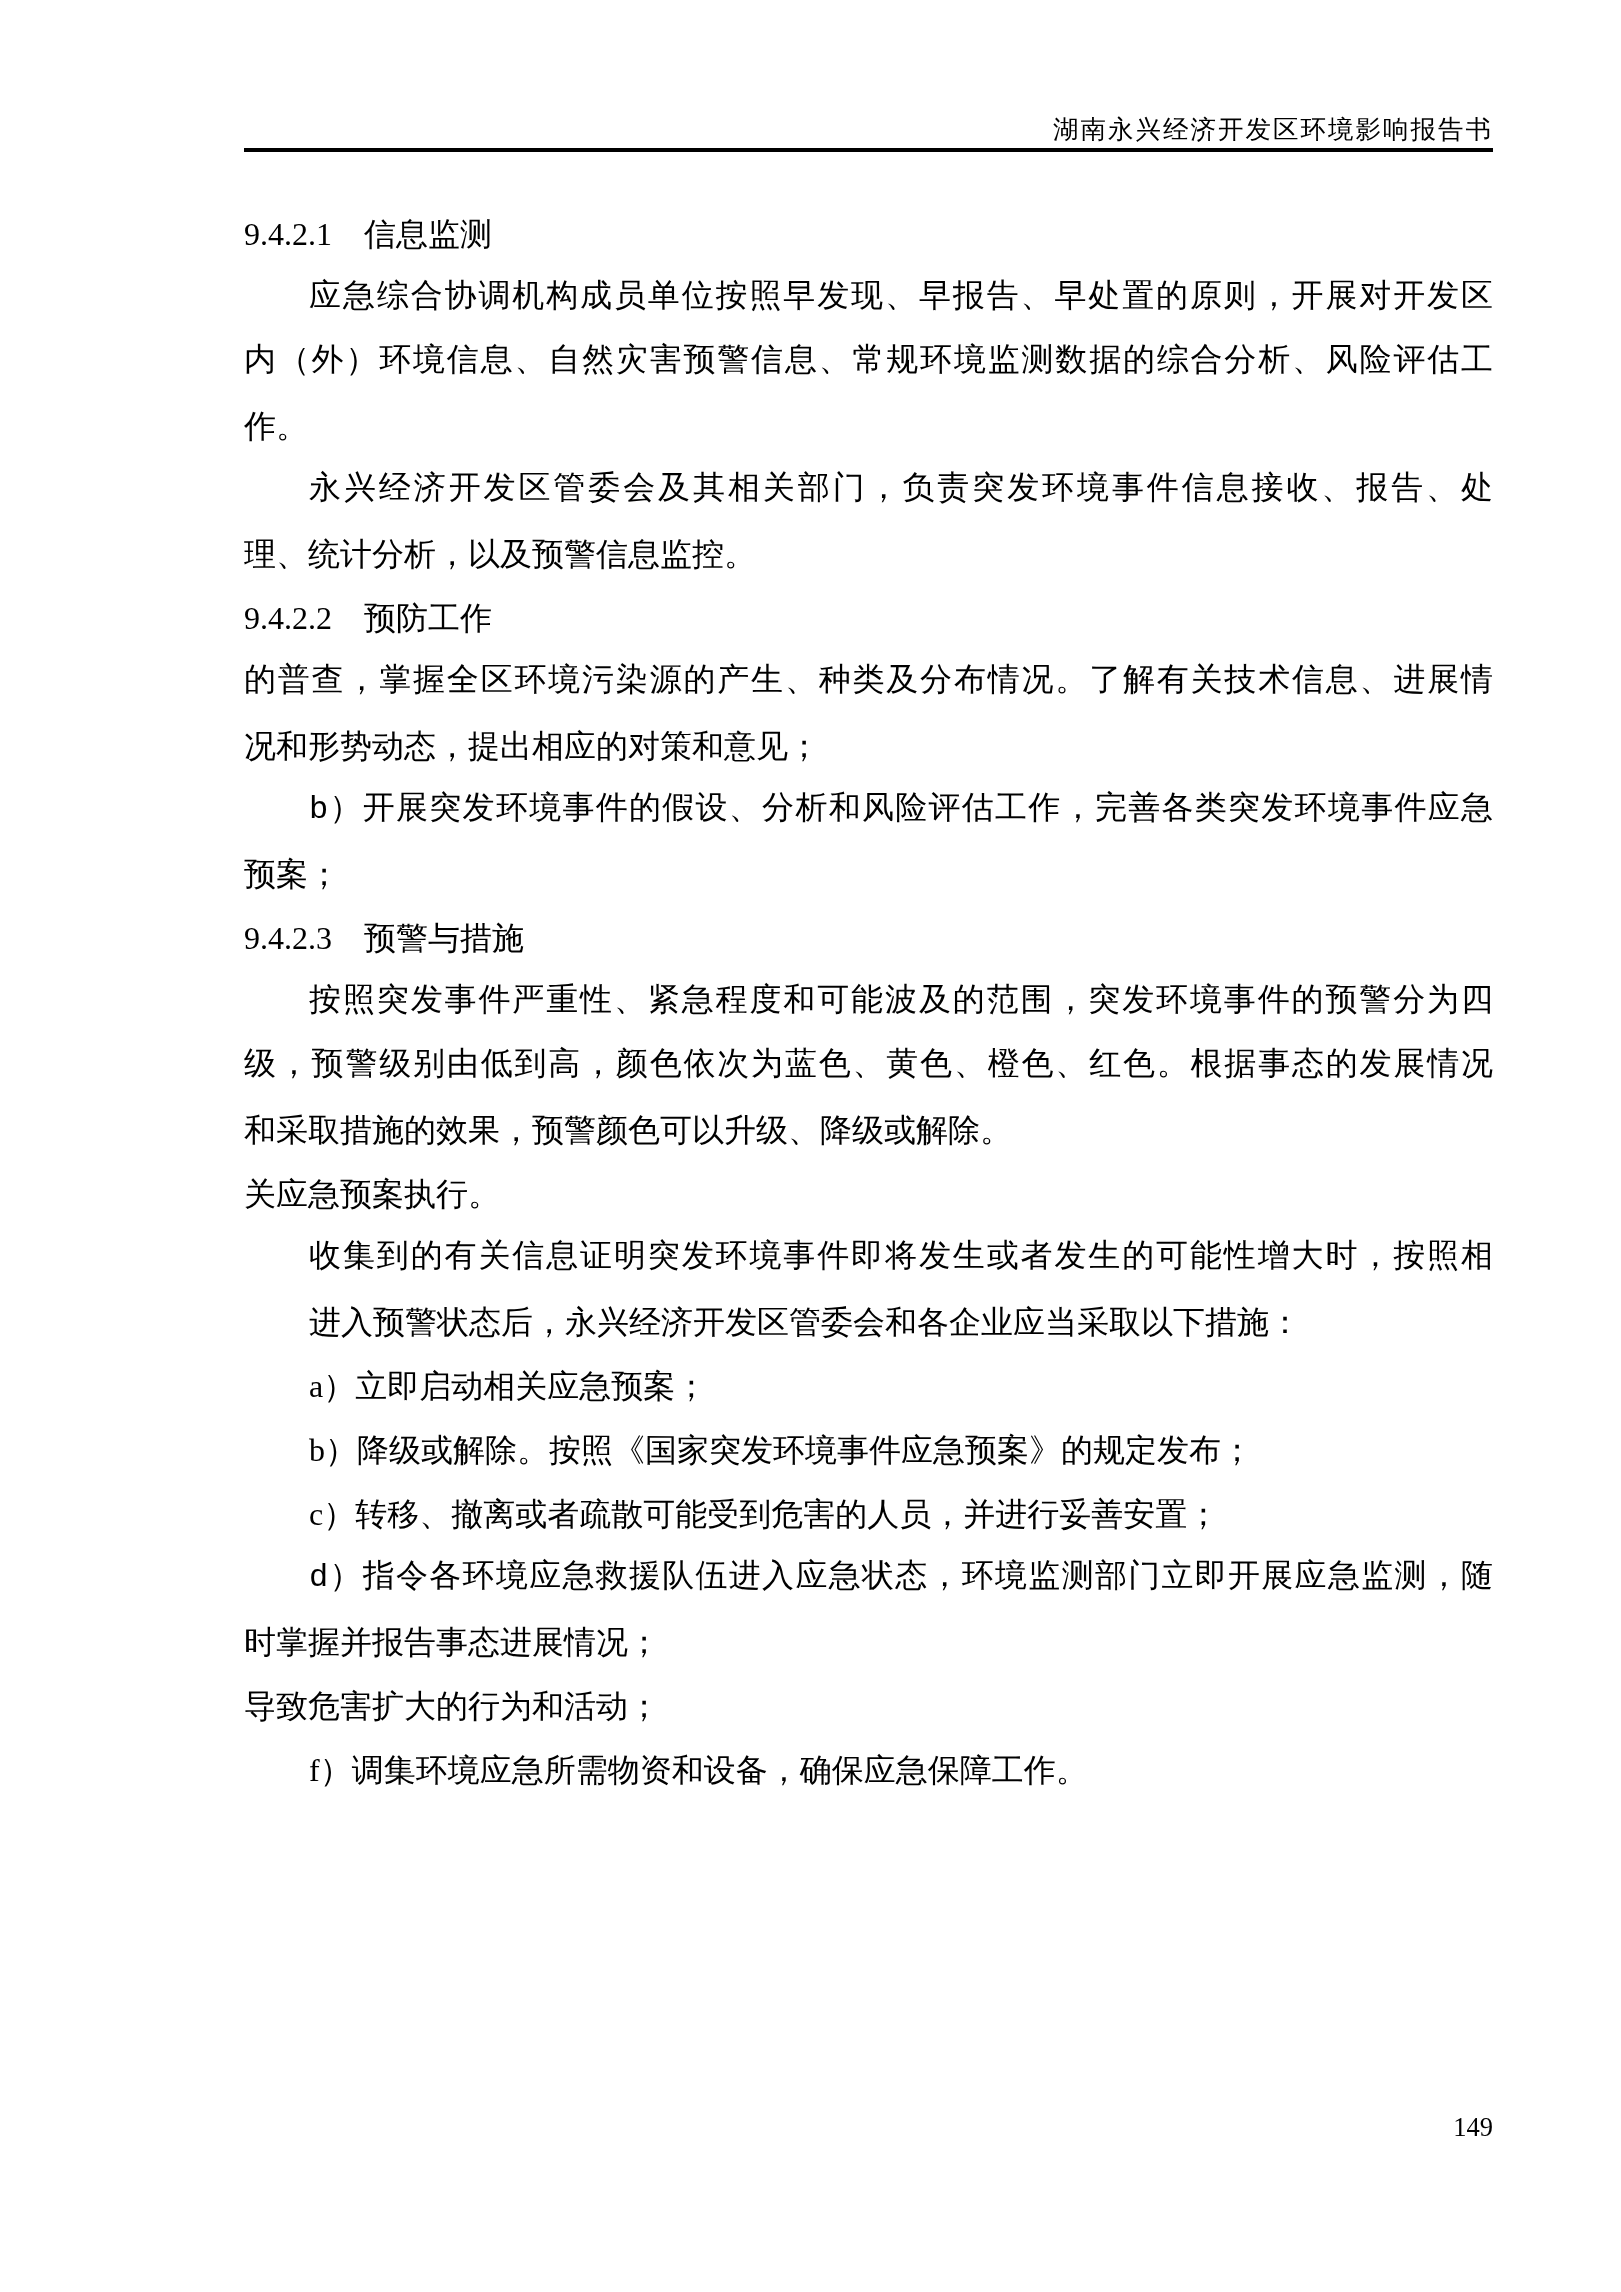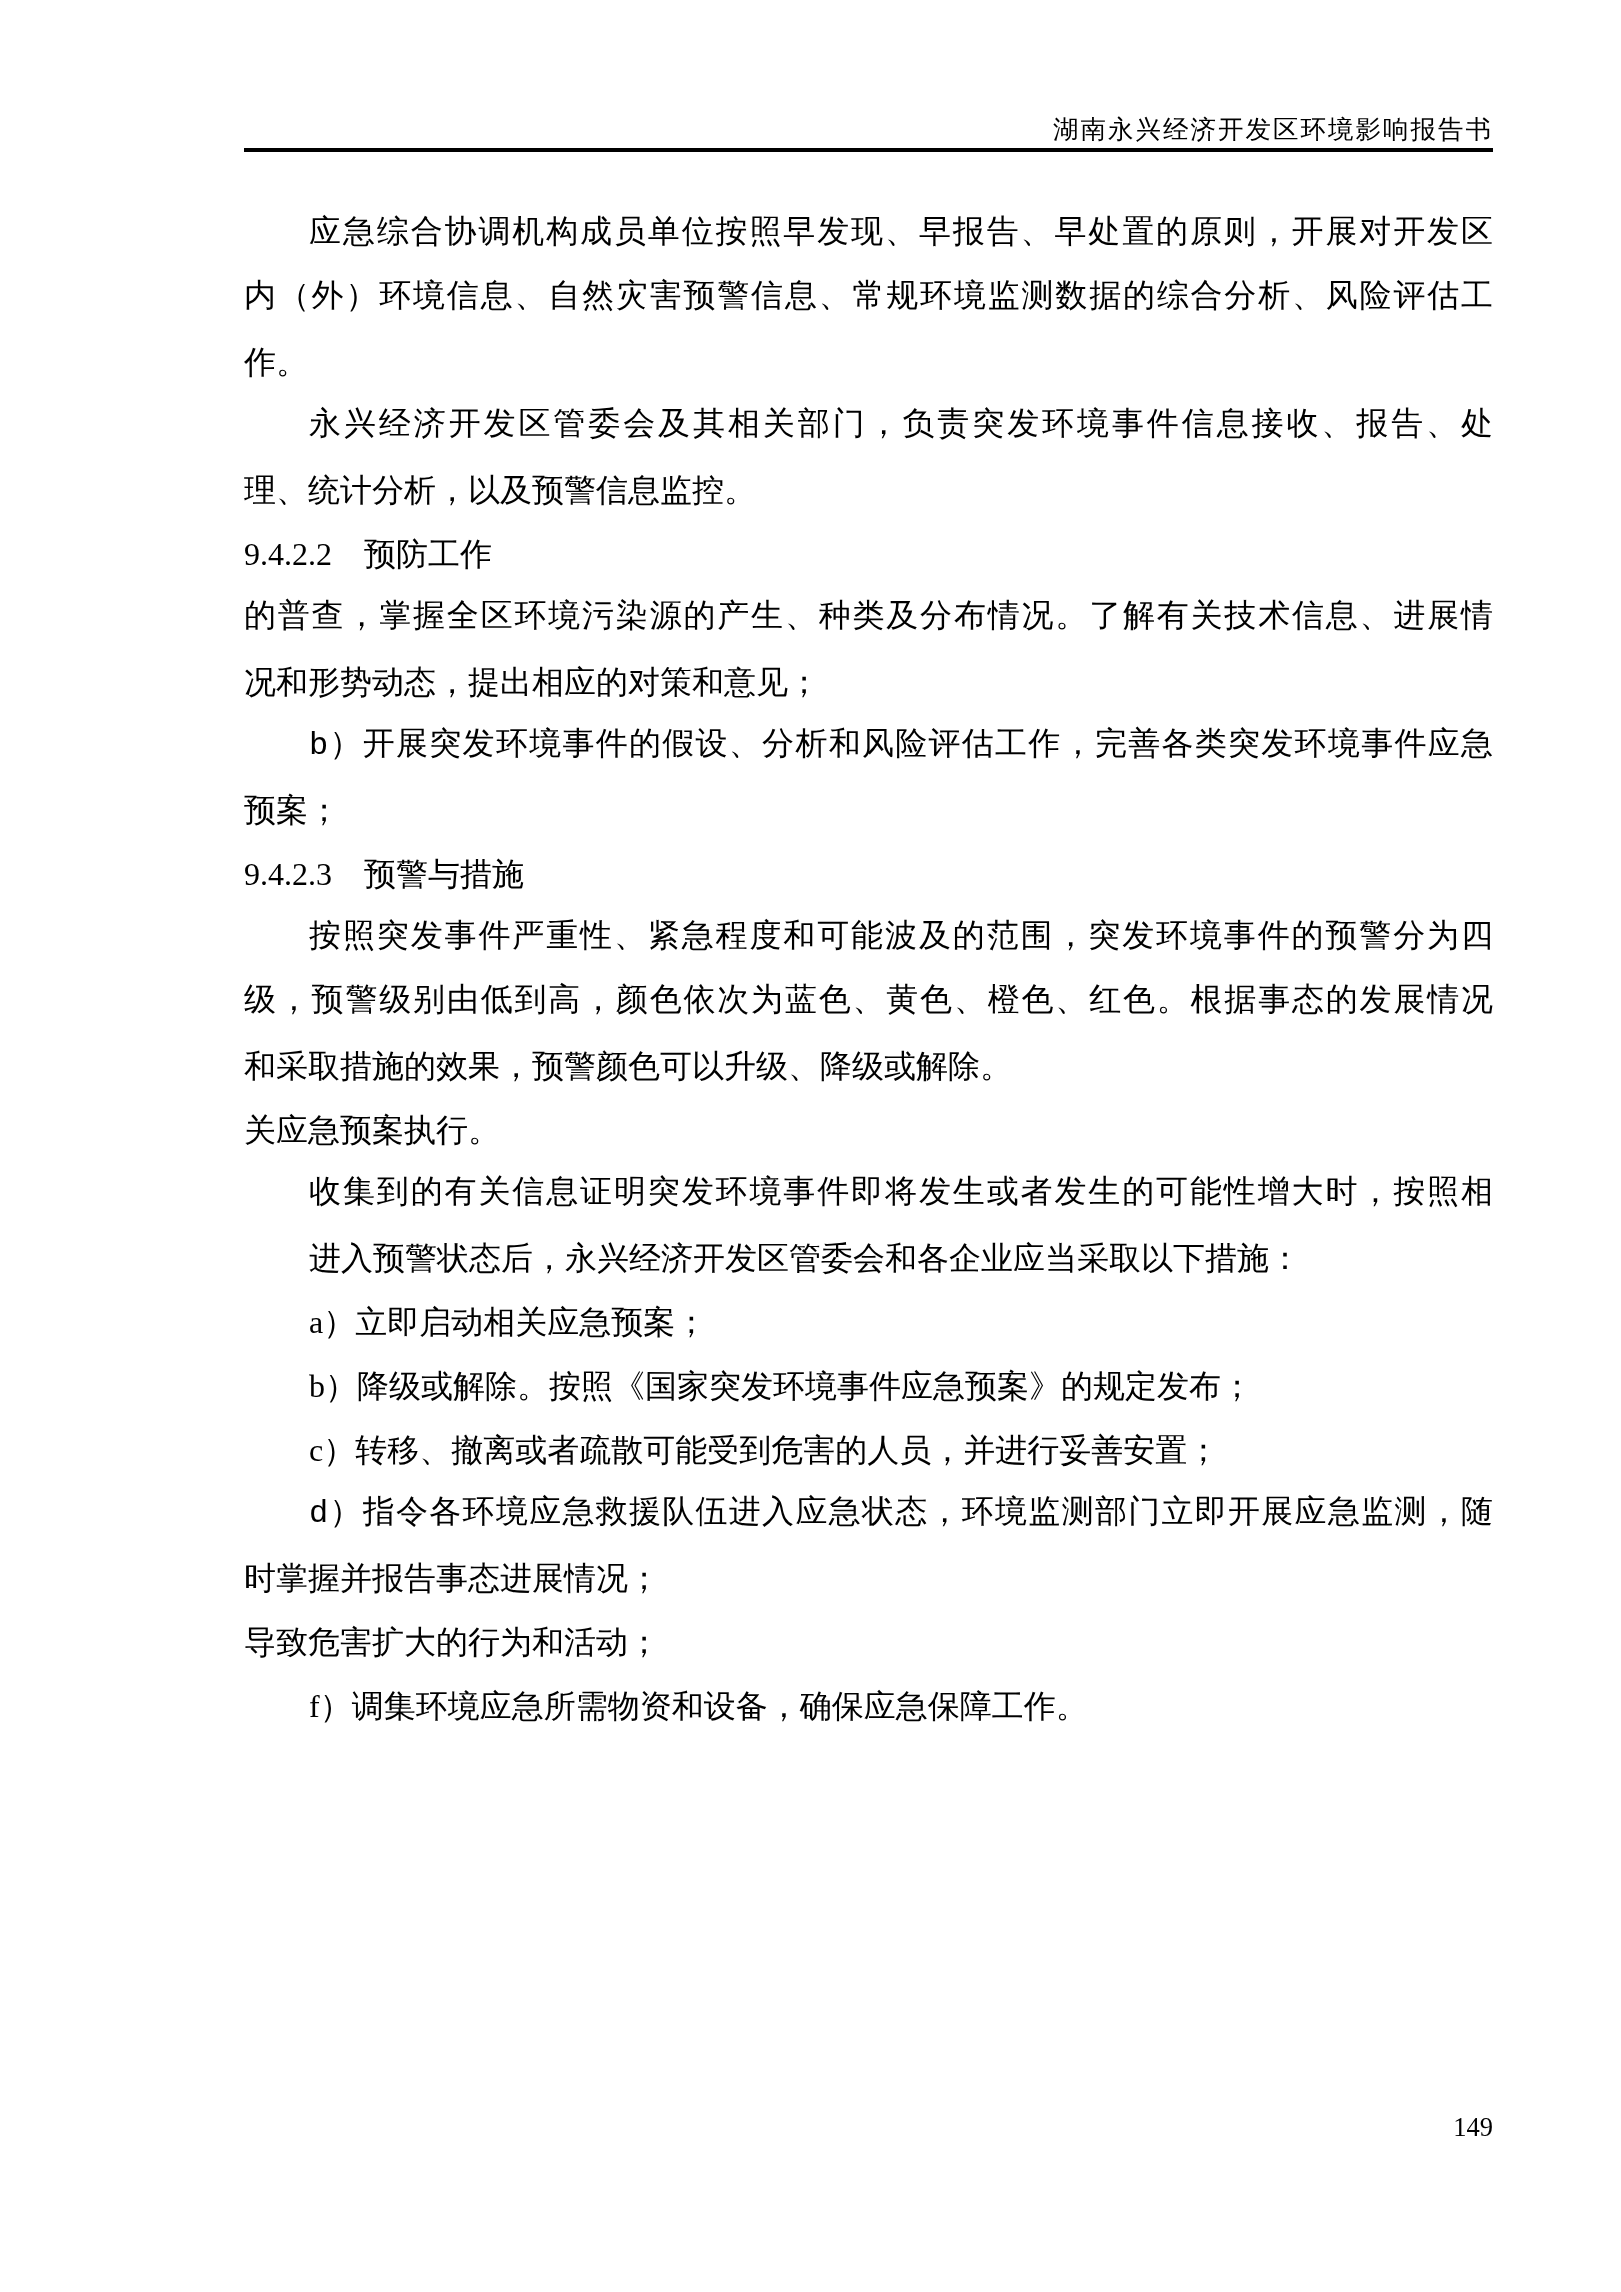--- a/index.html
+++ b/index.html
@@ -71,6 +71,7 @@
   </div>
 
   <div class="doc-body" id="doc-body">
+      <div class="line heading">9.4.2.1　信息监测</div>
       <div class="line indent fill">应急综合协调机构成员单位按照早发现、早报告、早处置的原则，开展对开发区</div>
       <div class="line fill">内（外）环境信息、自然灾害预警信息、常规环境监测数据的综合分析、风险评估工</div>
       <div class="line">作。</div>

